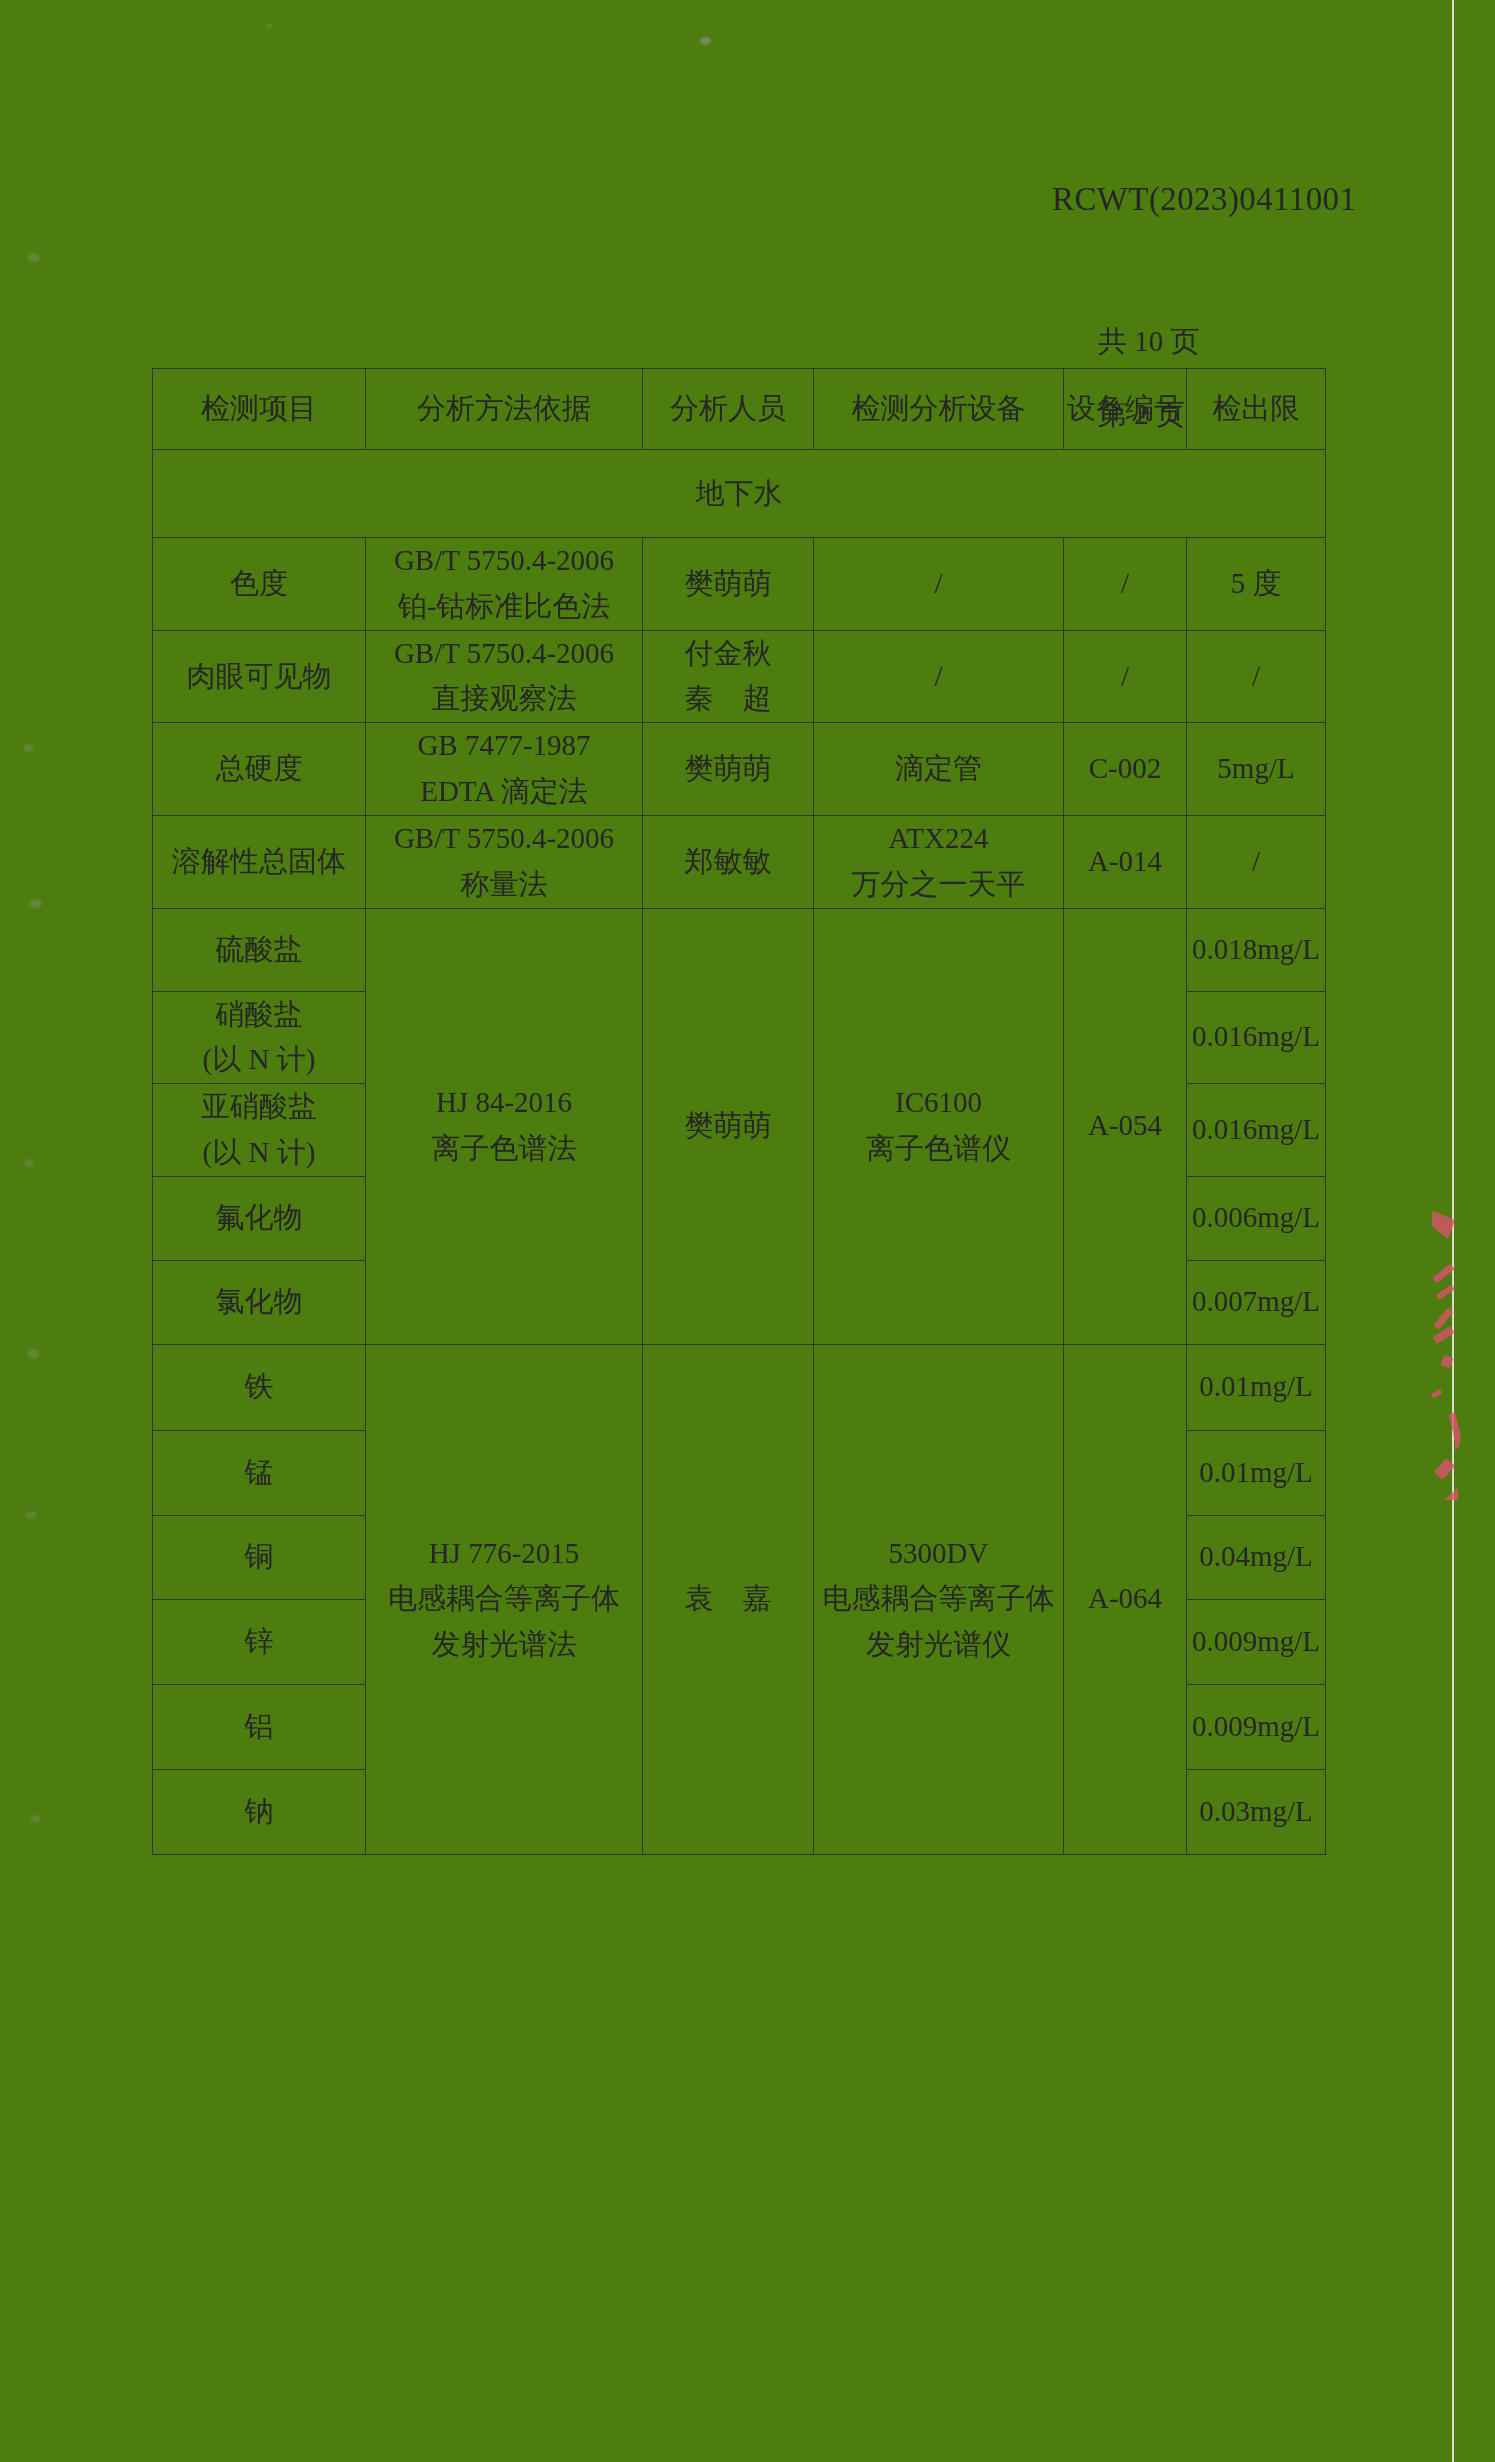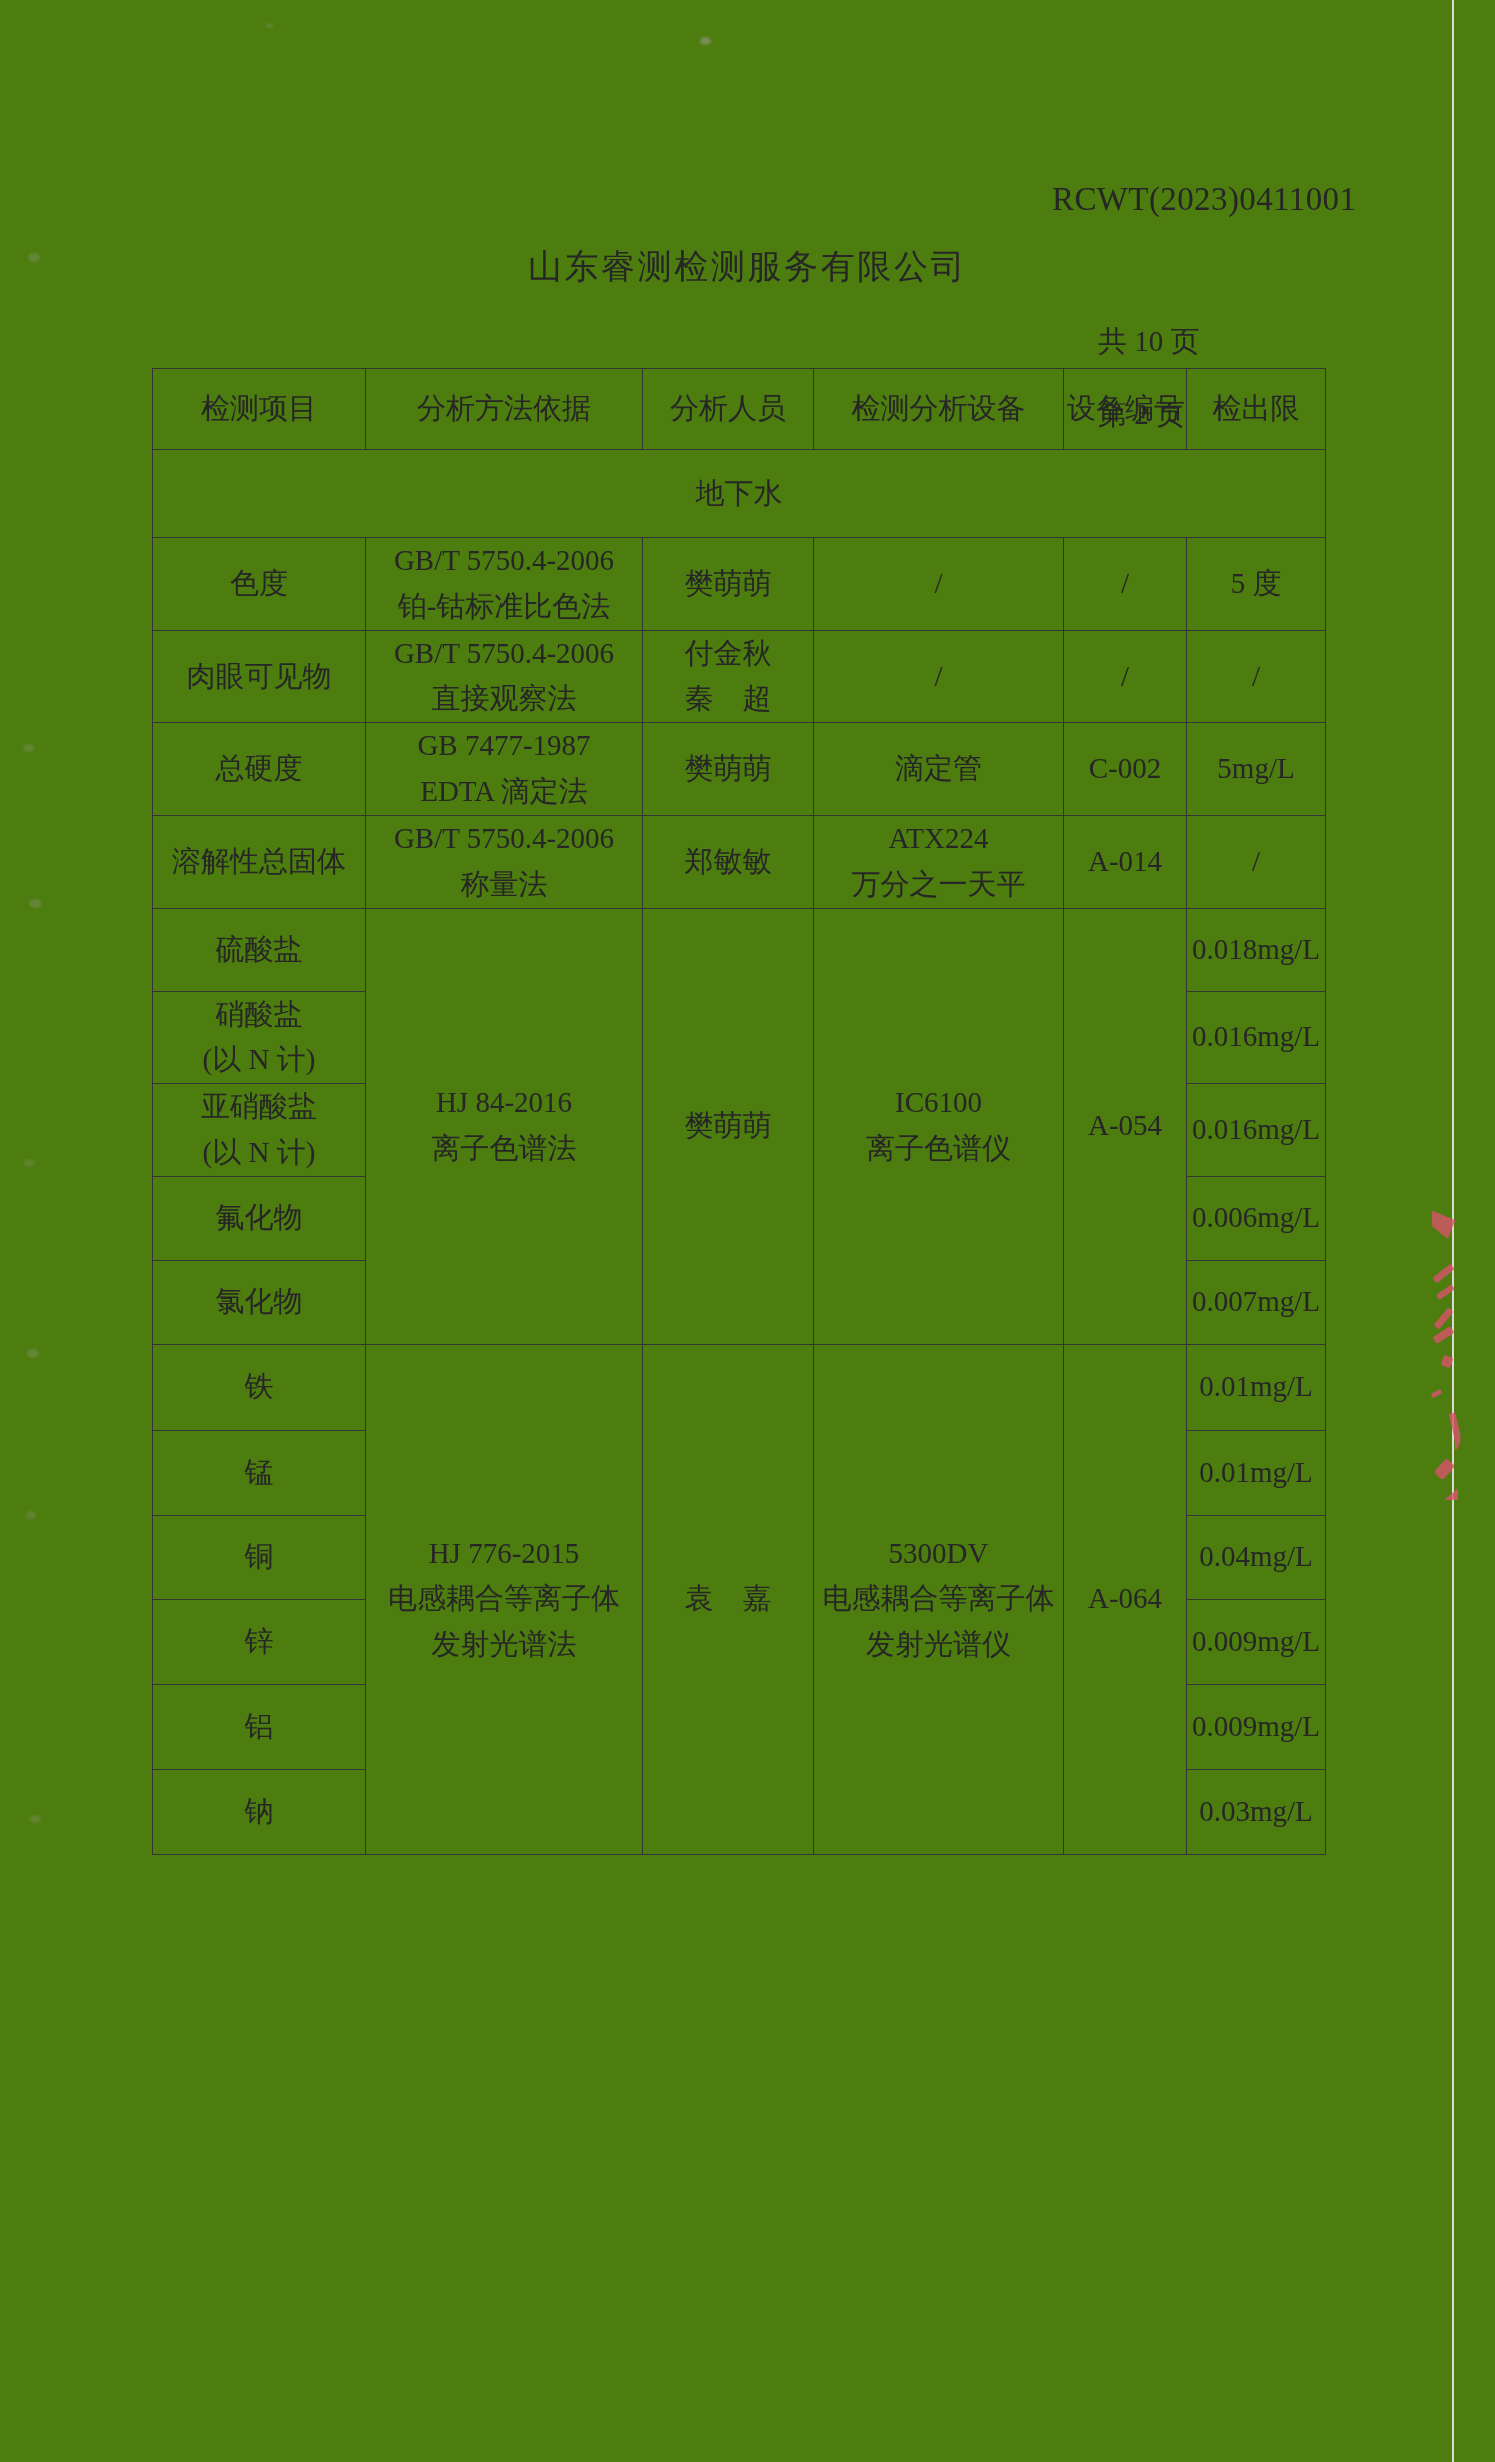--- a/index.html
+++ b/index.html
@@ -61,7 +61,6 @@
 
   <div class="report-no">RCWT(2023)0411001</div>
 
-  <div class="company">山东睿测检测服务有限公司</div>
 
 
   <div class="page-info">

